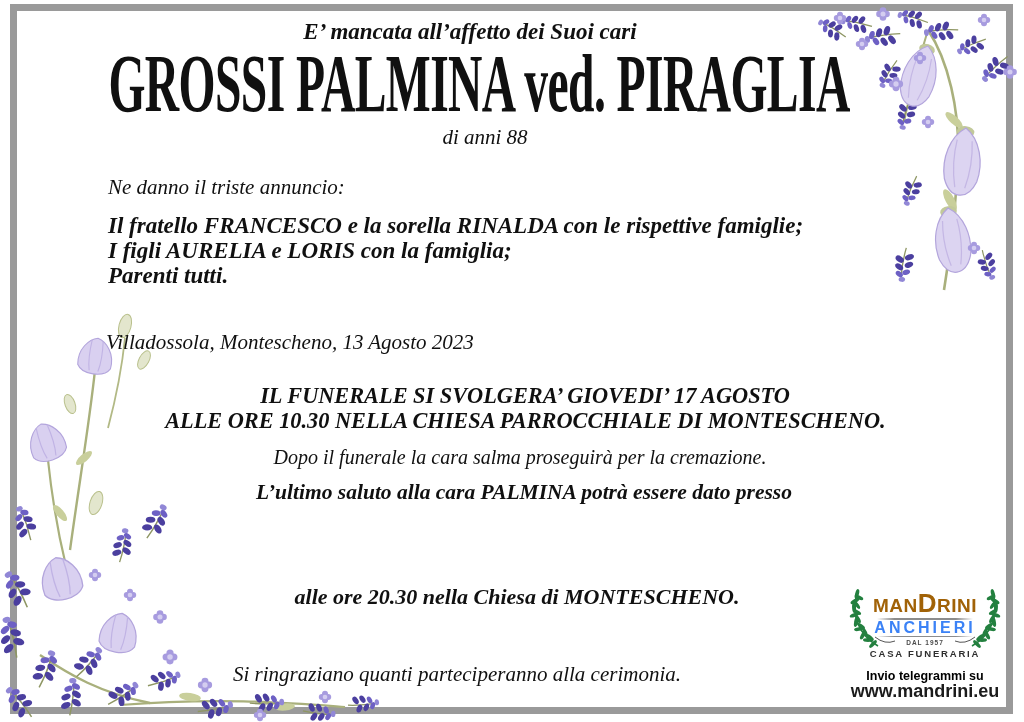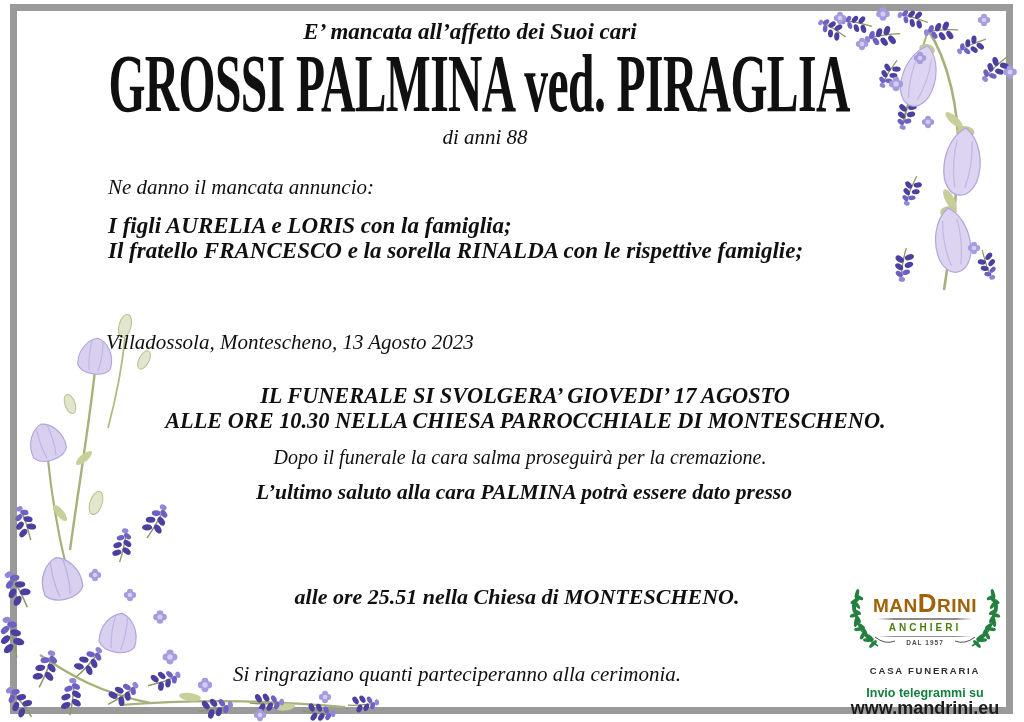--- a/index.html
+++ b/index.html
@@ -235,7 +235,7 @@
 
   <div class="txt center-row age-line nowrap">di anni 88</div>
 
-  <div class="txt intro-line nowrap">Ne danno il mancata annuncio:</div>
+  <div class="txt intro-line nowrap">Ne danno il triste annuncio:</div>
 
   <div class="txt family-block">
     <div class="nowrap">I figli AURELIA e LORIS con la famiglia;</div>

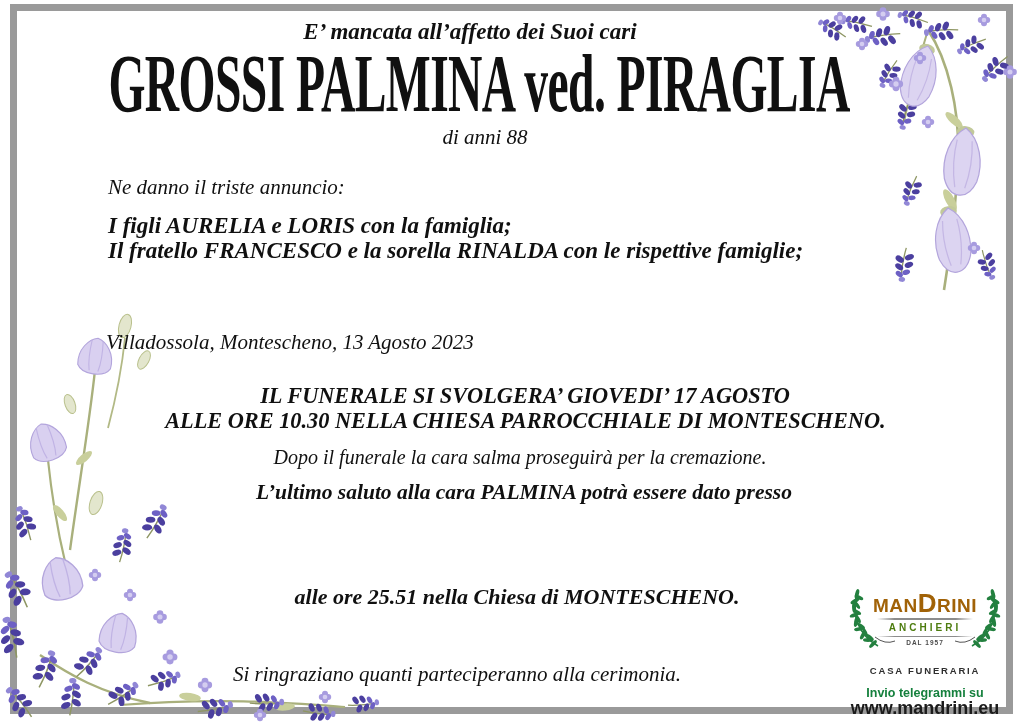--- a/index.html
+++ b/index.html
@@ -238,8 +238,8 @@
   <div class="txt intro-line nowrap">Ne danno il triste annuncio:</div>
 
   <div class="txt family-block">
+    <div class="nowrap">Il fratello FRANCESCO e la sorella RINALDA con le rispettive famiglie;</div>
     <div class="nowrap">I figli AURELIA e LORIS con la famiglia;</div>
-    <div class="nowrap">Il fratello FRANCESCO e la sorella RINALDA con le rispettive famiglie;</div>
   </div>
 
   <div class="txt place-date nowrap">Villadossola, Montescheno, 13 Agosto 2023</div>

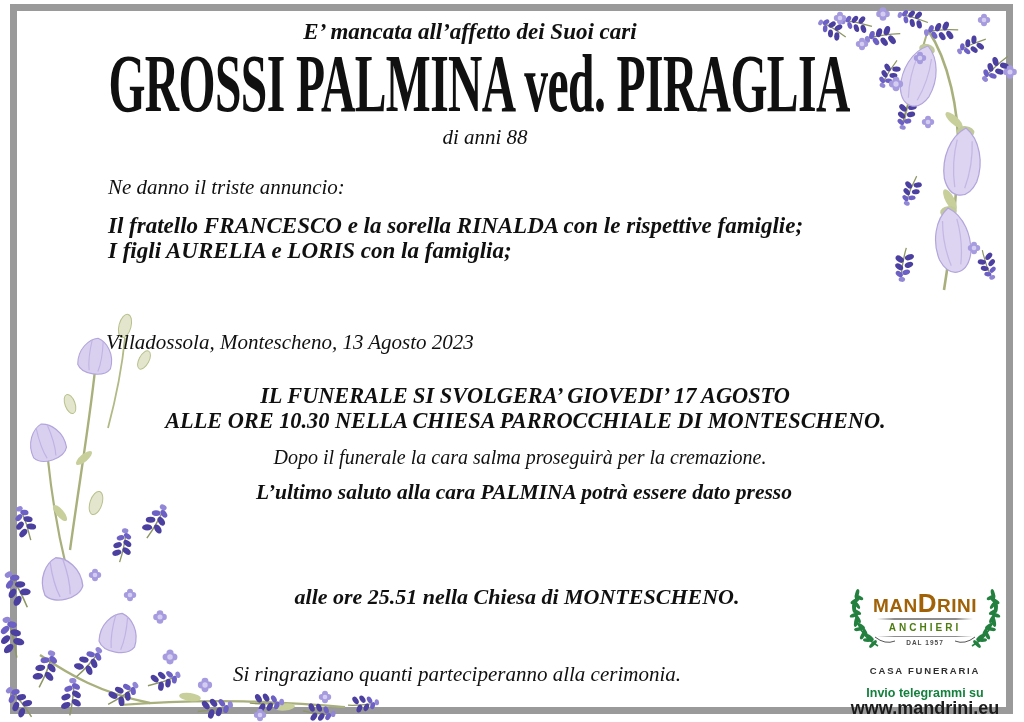--- a/index.html
+++ b/index.html
@@ -240,6 +240,7 @@
   <div class="txt family-block">
     <div class="nowrap">Il fratello FRANCESCO e la sorella RINALDA con le rispettive famiglie;</div>
     <div class="nowrap">I figli AURELIA e LORIS con la famiglia;</div>
+    <div class="nowrap">Parenti tutti.</div>
   </div>
 
   <div class="txt place-date nowrap">Villadossola, Montescheno, 13 Agosto 2023</div>

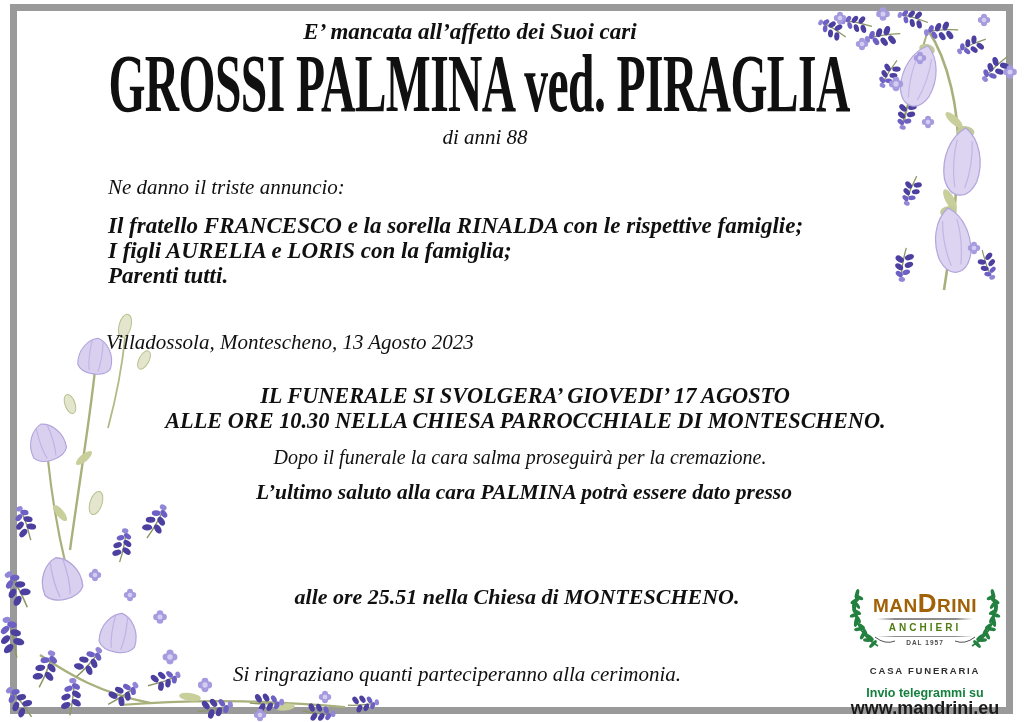--- a/index.html
+++ b/index.html
@@ -257,7 +257,7 @@
   </div>
 
   <div class="txt center-row rosary-block">
-    <div class="nowrap">alle ore 25.51 nella Chiesa di MONTESCHENO.</div>
+    <div class="nowrap">alle ore 20.30 nella Chiesa di MONTESCHENO.</div>
   </div>
 
   <div class="txt center-row thanks-line nowrap">Si ringraziano quanti parteciperanno alla cerimonia.</div>

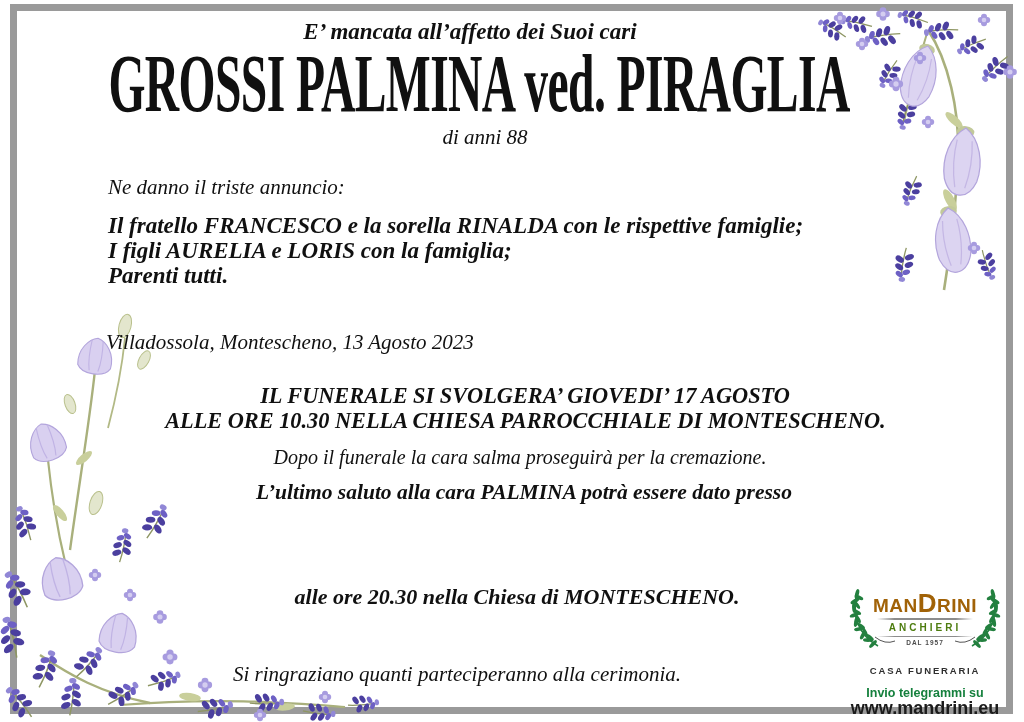--- a/index.html
+++ b/index.html
@@ -41,7 +41,7 @@
   .fh-brand .bigD{font-size:26px;line-height:22px;}
   .fh-rule{height:1.5px;width:96px;margin:1px auto;
     background:linear-gradient(90deg,rgba(140,140,140,0) 0%,#8c8c8c 18%,#8c8c8c 82%,rgba(140,140,140,0) 100%);}
-  .fh-sub{font-weight:bold;color:#4d7c0f;font-size:10px;letter-spacing:3px;line-height:14px;}
+  .fh-sub{font-weight:bold;color:#3b82f6;font-size:16px;letter-spacing:3px;line-height:14px;}
   .fh-since{font-weight:bold;color:#4a4a4a;font-size:6.5px;letter-spacing:1px;line-height:9px;}
   .fh-cat{font-weight:bold;color:#2f2f2f;font-size:9.5px;letter-spacing:1.8px;line-height:12px;margin-top:18px;}
   .fh-telegram{color:#15803d;font-weight:bold;font-size:12.5px;line-height:14px;margin-top:9px;}

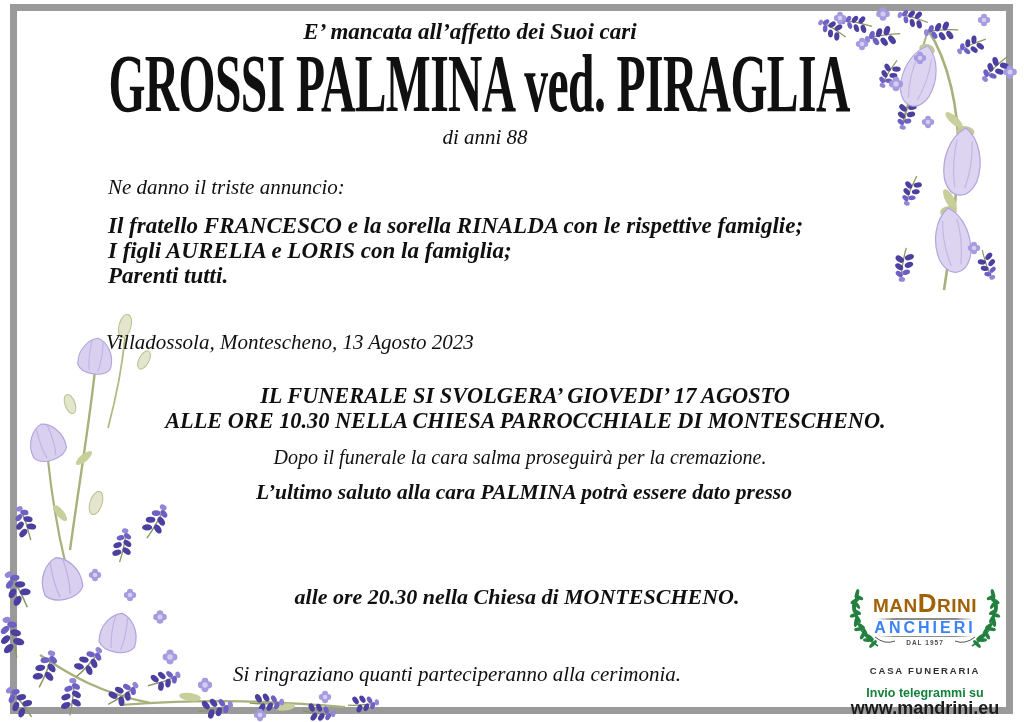--- a/index.html
+++ b/index.html
@@ -43,7 +43,7 @@
     background:linear-gradient(90deg,rgba(140,140,140,0) 0%,#8c8c8c 18%,#8c8c8c 82%,rgba(140,140,140,0) 100%);}
   .fh-sub{font-weight:bold;color:#3b82f6;font-size:16px;letter-spacing:3px;line-height:14px;}
   .fh-since{font-weight:bold;color:#4a4a4a;font-size:6.5px;letter-spacing:1px;line-height:9px;}
-  .fh-cat{font-weight:bold;color:#2f2f2f;font-size:9.5px;letter-spacing:1.8px;line-height:12px;margin-top:18px;}
+  .fh-cat{font-weight:bold;color:#2f2f2f;font-size:9.5px;letter-spacing:1.8px;line-height:12px;margin-top:1px;}
   .fh-telegram{color:#15803d;font-weight:bold;font-size:12.5px;line-height:14px;margin-top:9px;}
   .fh-site{color:#1b1b1b;font-weight:bold;font-size:18px;line-height:17px;}
 </style>

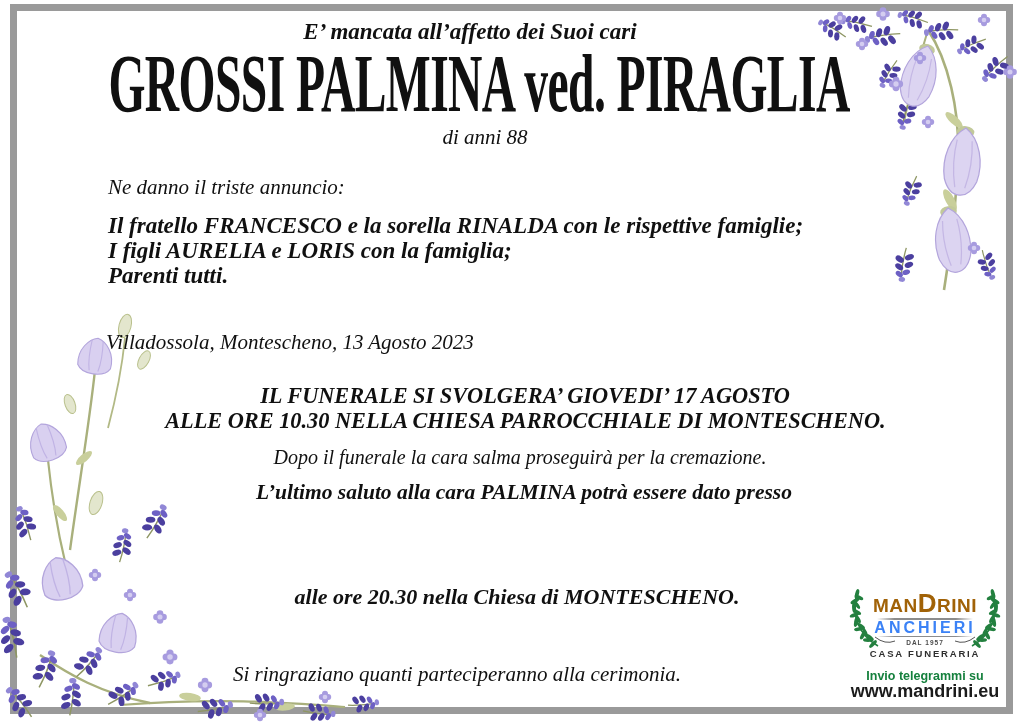--- a/index.html
+++ b/index.html
@@ -44,7 +44,7 @@
   .fh-sub{font-weight:bold;color:#3b82f6;font-size:16px;letter-spacing:3px;line-height:14px;}
   .fh-since{font-weight:bold;color:#4a4a4a;font-size:6.5px;letter-spacing:1px;line-height:9px;}
   .fh-cat{font-weight:bold;color:#2f2f2f;font-size:9.5px;letter-spacing:1.8px;line-height:12px;margin-top:1px;}
-  .fh-telegram{color:#15803d;font-weight:bold;font-size:12.5px;line-height:14px;margin-top:9px;}
+  .fh-telegram{color:#000000;font-weight:bold;font-size:12.5px;line-height:14px;margin-top:9px;}
   .fh-site{color:#1b1b1b;font-weight:bold;font-size:18px;line-height:17px;}
 </style>
 </head>

